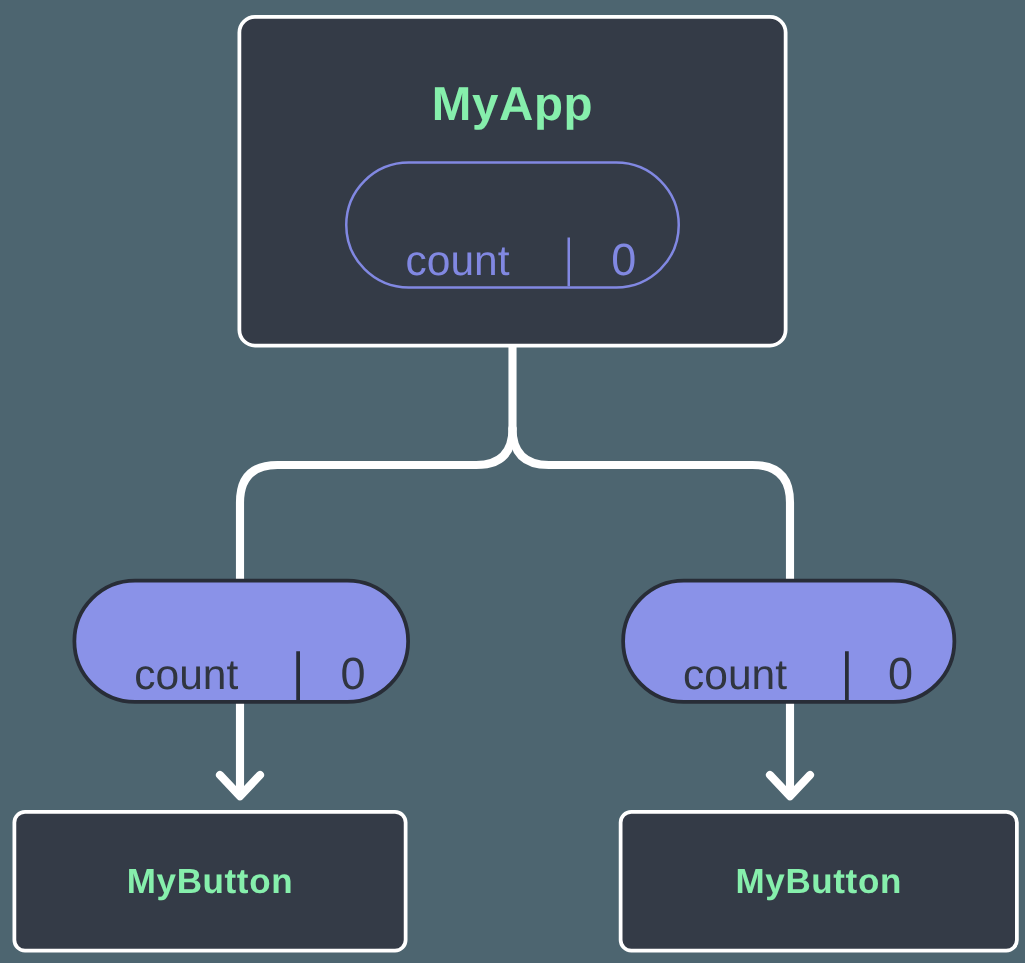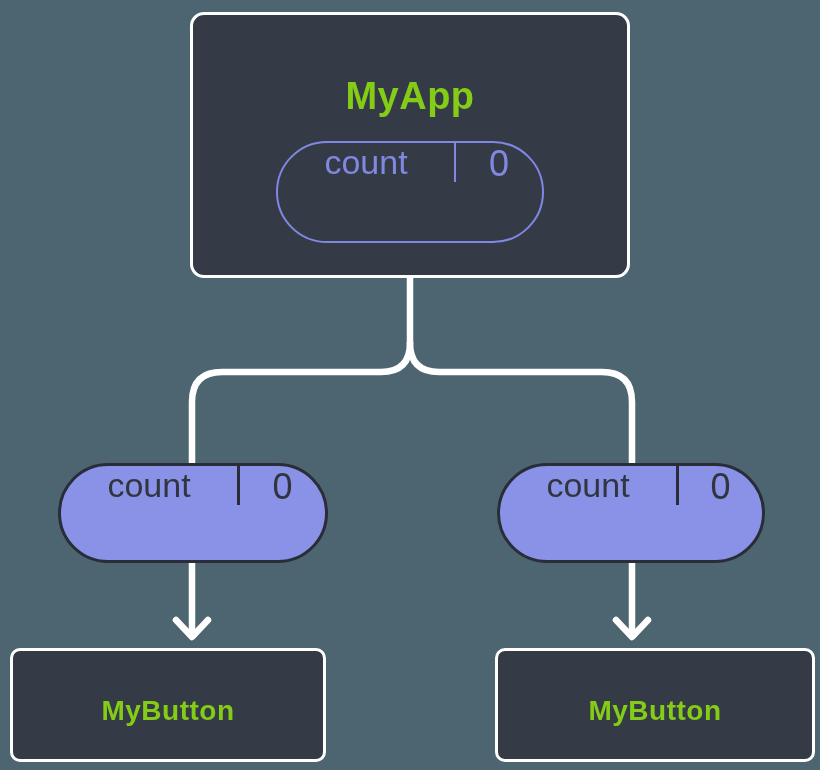--- a/index.html
+++ b/index.html
@@ -46,13 +46,12 @@
     padding-top: 50px;
   }
   .component-title {
-    color: #84cc16;
+    color: #86efac;
     font-size: 38px;
     font-weight: 600;
     line-height: 38px;
     letter-spacing: 0.5px;
     white-space: nowrap;
-    margin-top: 12px;
   }
   .parent-box .component-title {
     margin-bottom: 26px;

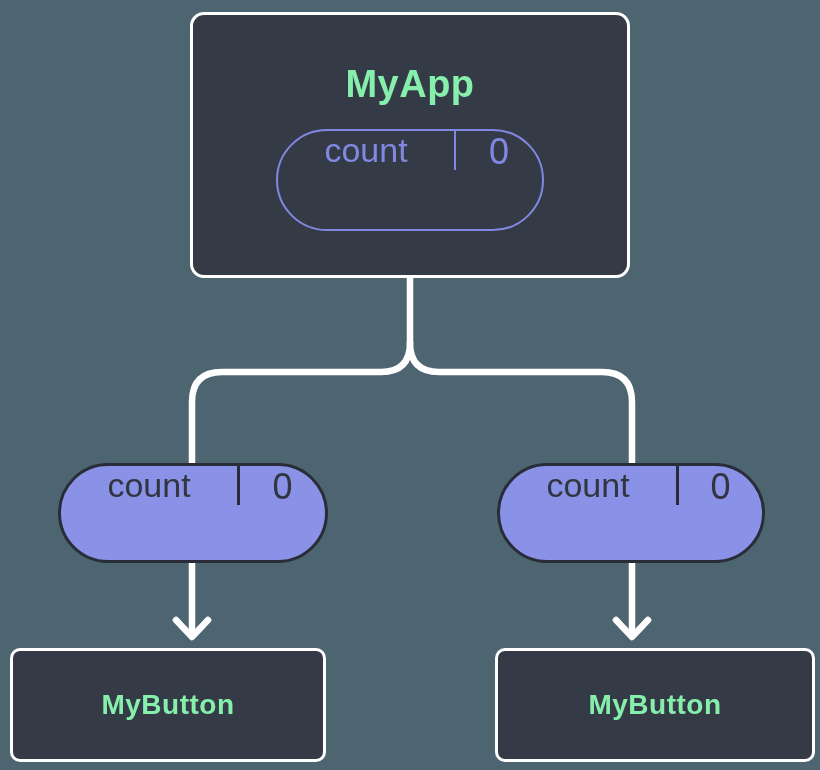--- a/index.html
+++ b/index.html
@@ -59,7 +59,7 @@
   .pill {
     box-sizing: border-box;
     display: flex;
-    align-items: flex-start;
+    align-items: flex-end;
   }
   .pill-name, .pill-value {
     display: flex;

